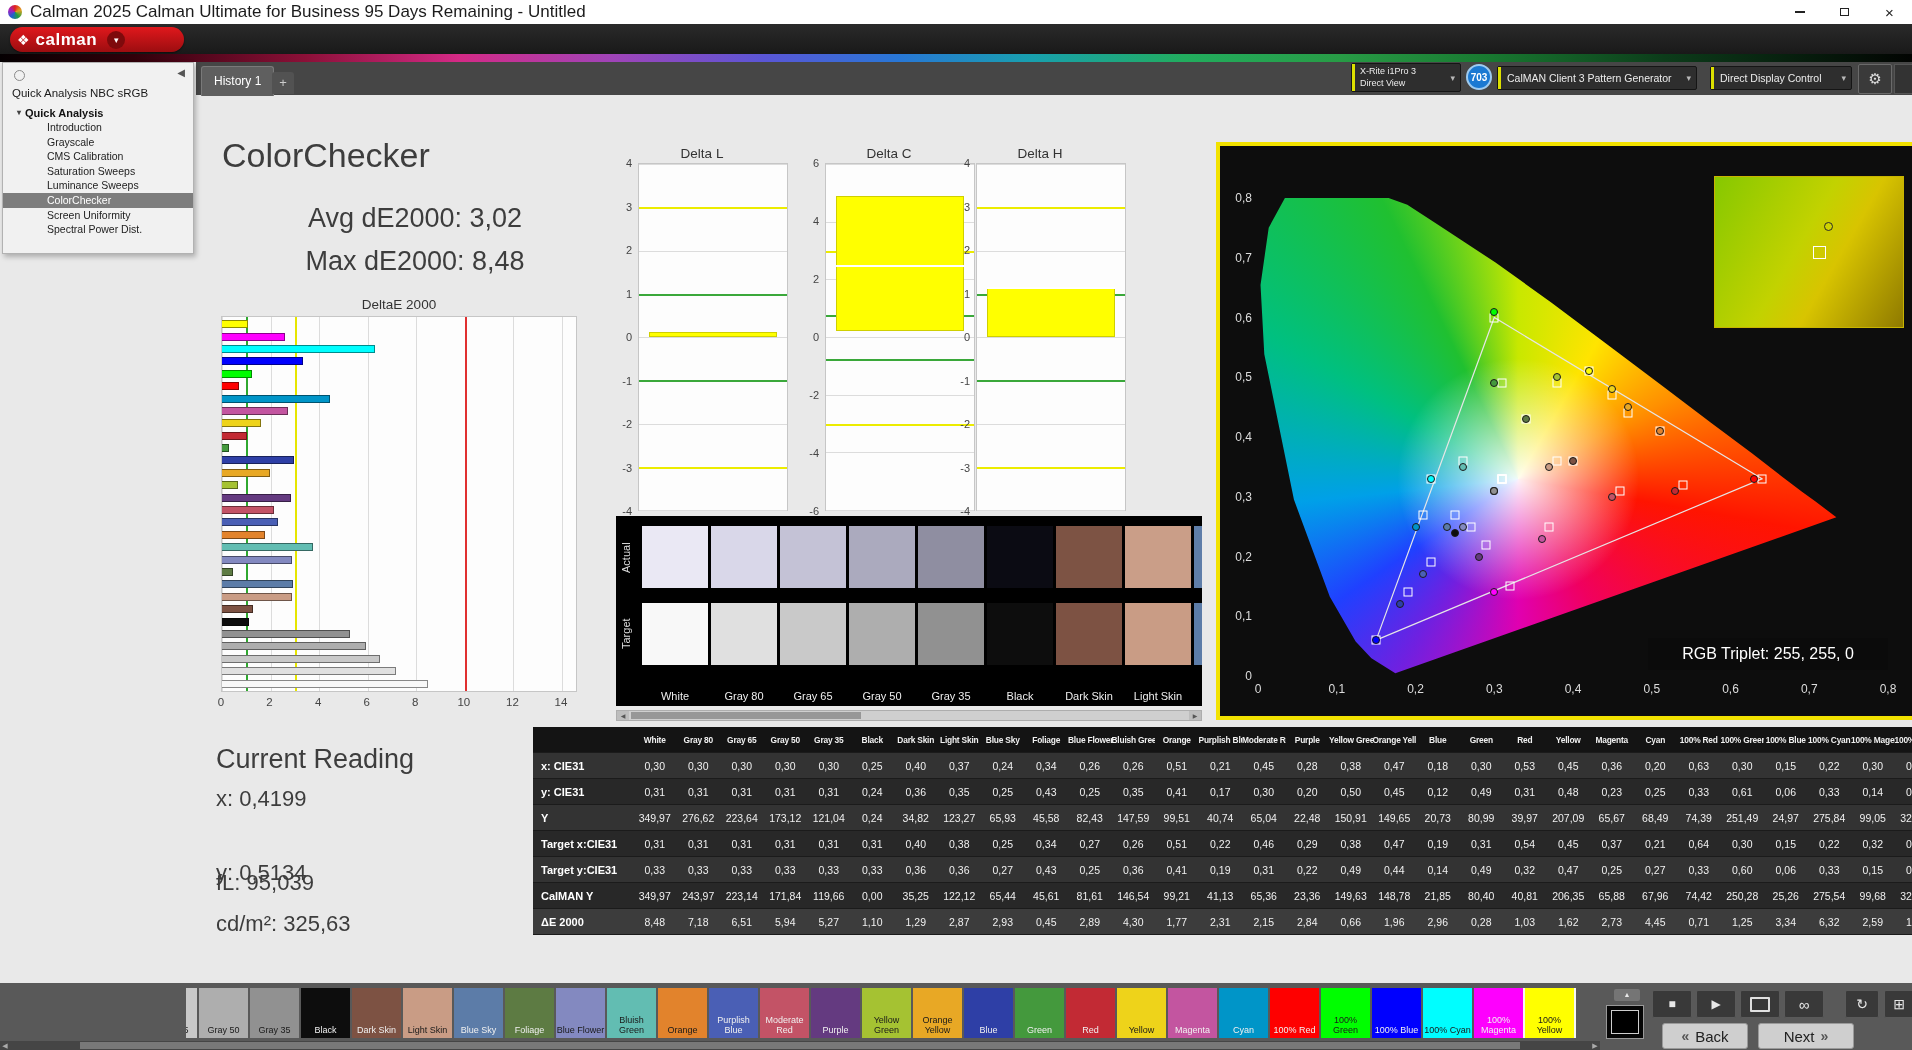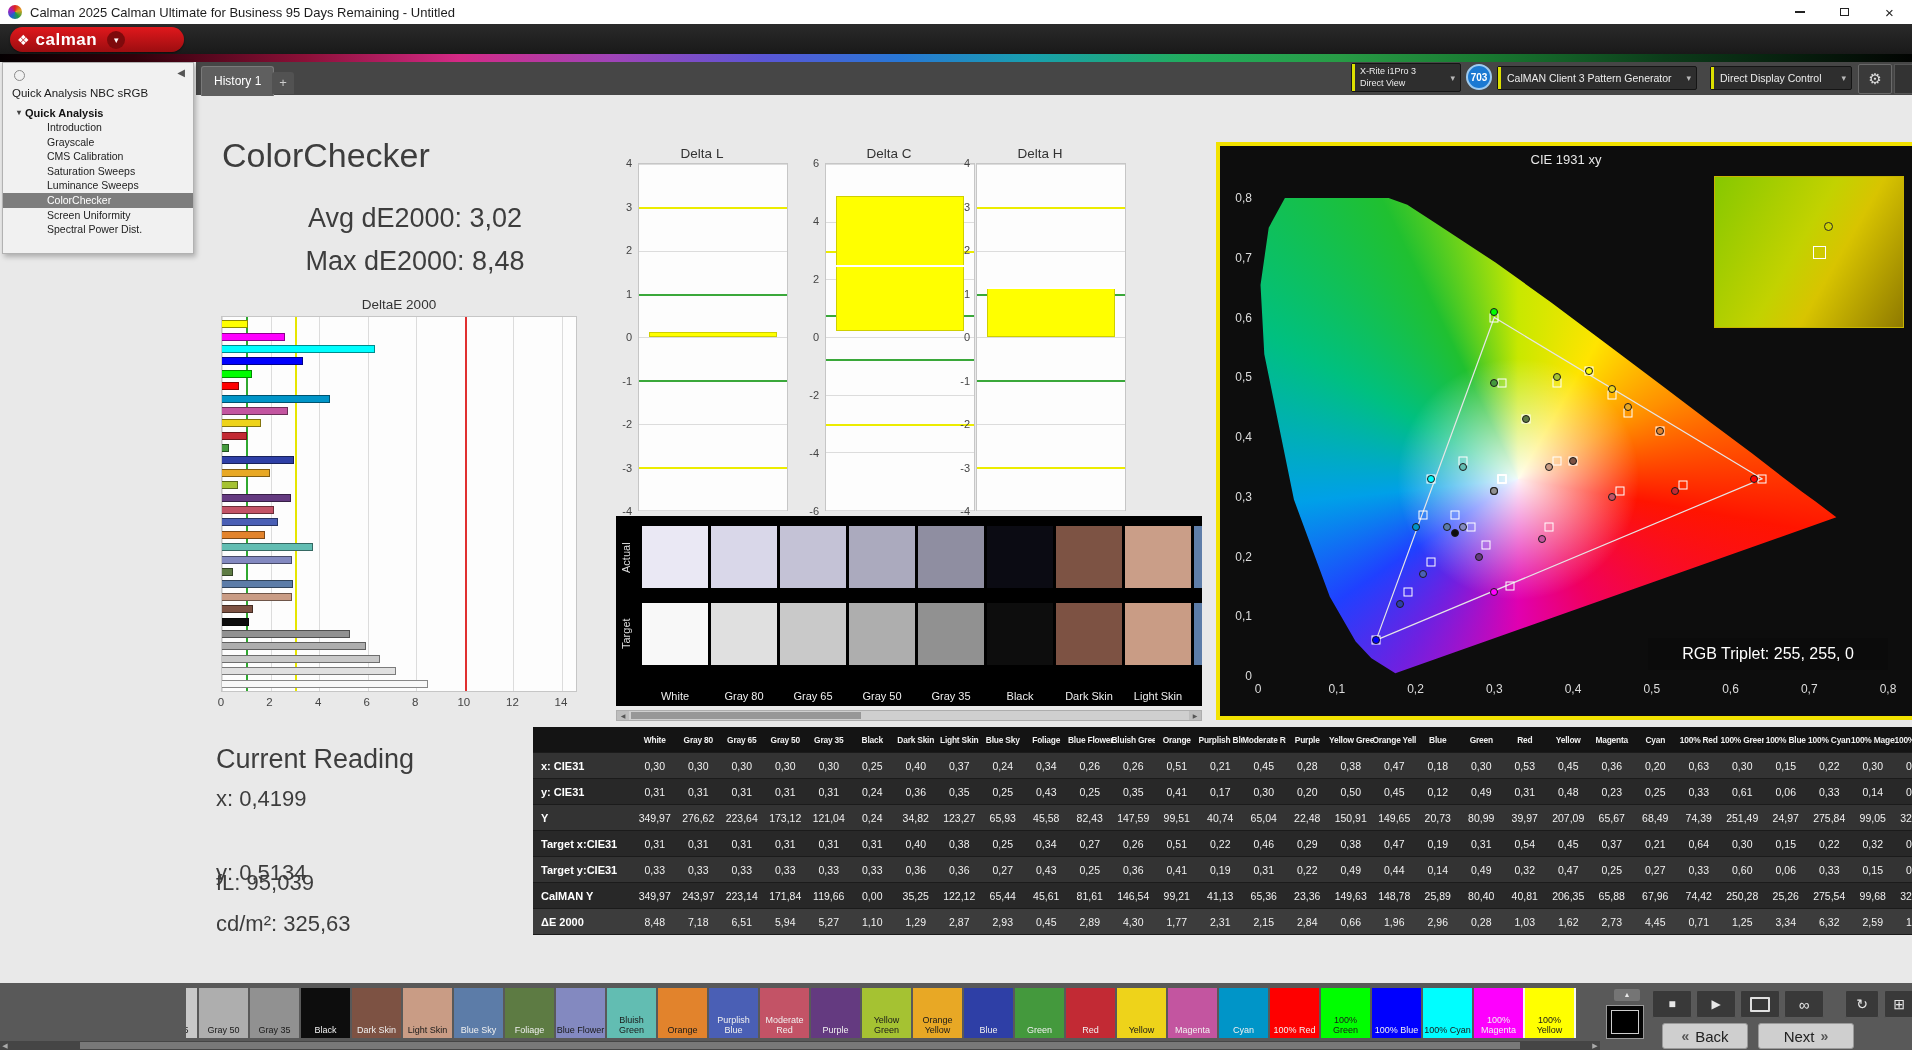--- a/index.html
+++ b/index.html
@@ -11,7 +11,7 @@
             border-bottom:1px solid #d8d8d8;display:flex;align-items:center}
   #app-icon{width:14px;height:14px;border-radius:50%;margin:0 8px 0 8px;
             background:conic-gradient(#e02020,#e0a020,#20a040,#2060d0,#a020c0,#e02020)}
-  #win-title{font-size:13px;color:#1c1c1c}
+  #win-title{font-size:17px;color:#1c1c1c}
   #win-controls{position:absolute;right:0;top:0;height:24px;display:flex}
   .winbtn{width:45px;height:24px;display:flex;align-items:center;justify-content:center;color:#222;cursor:default}
   .min-glyph{width:10px;height:2px;background:#222}

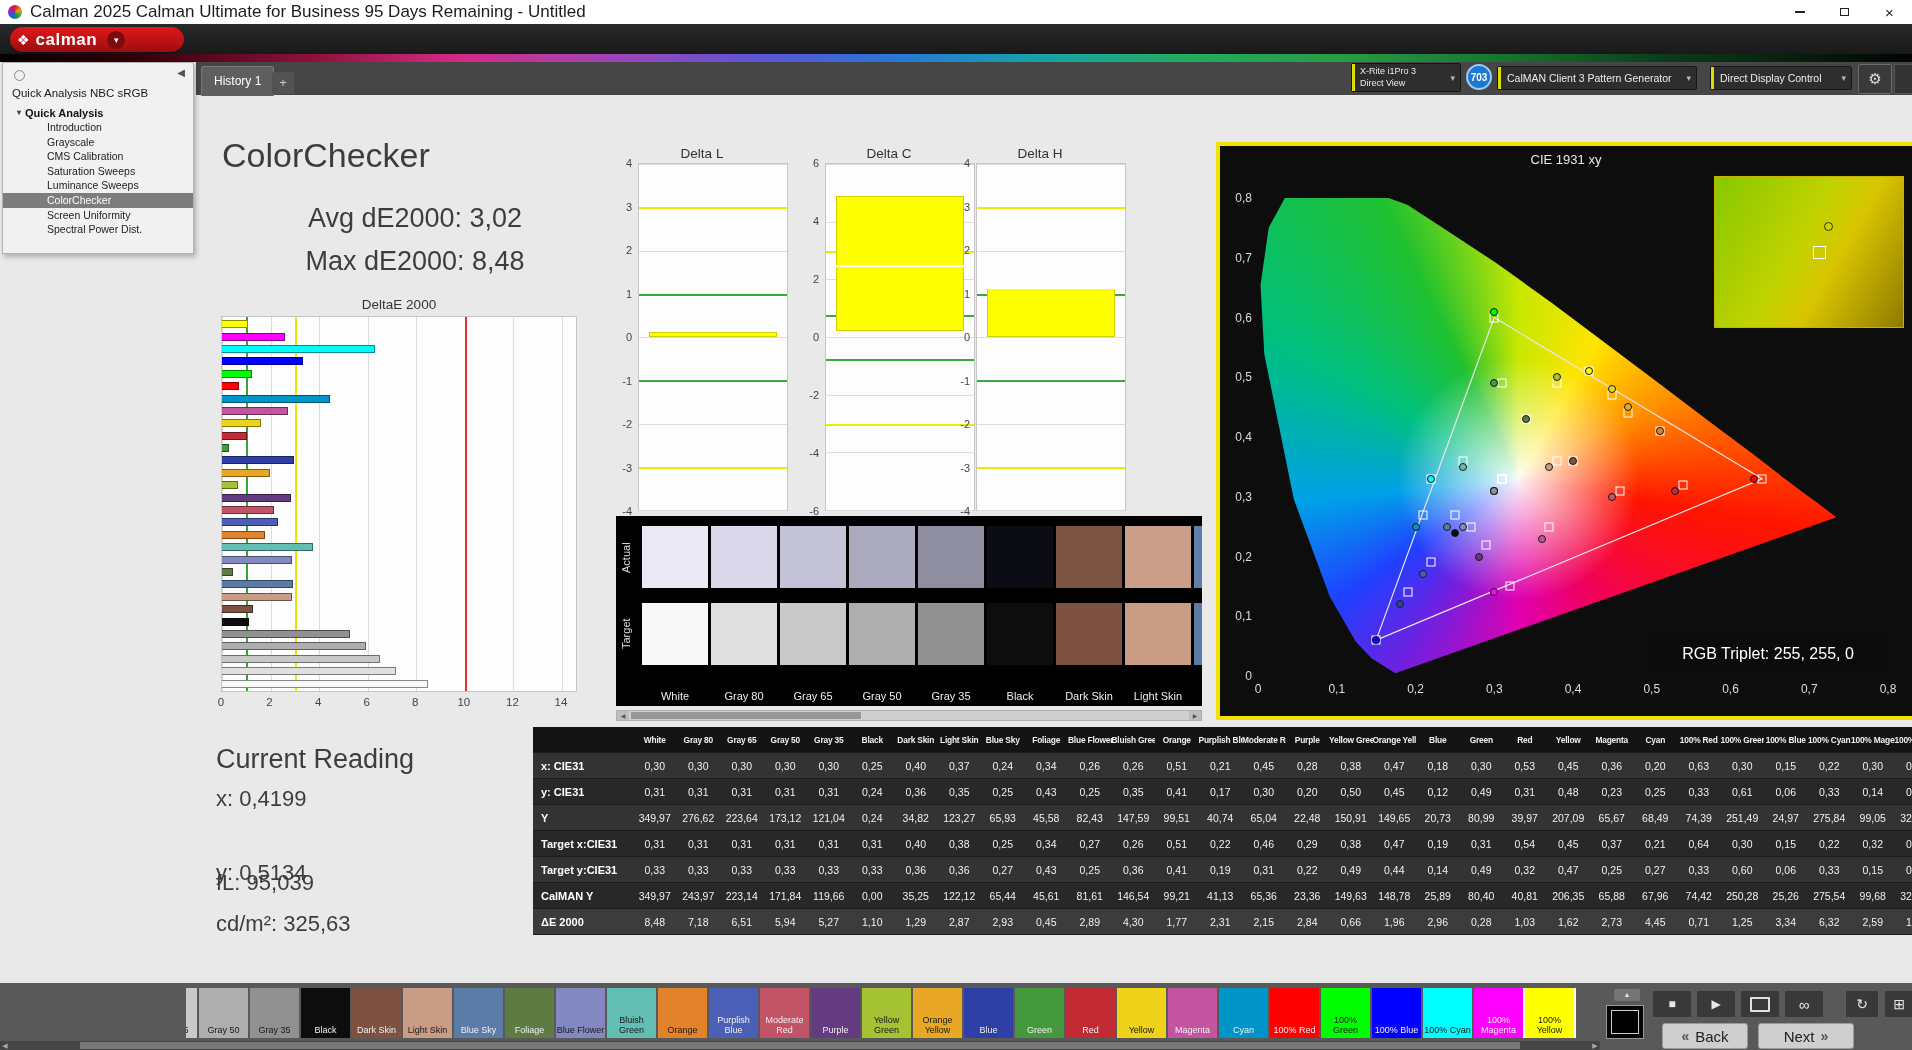--- a/index.html
+++ b/index.html
@@ -528,7 +528,6 @@
 </div>
 
 <div id="cie-panel">
-  <div id="cie-title">CIE 1931 xy</div>
   <div id="cie-plot">
     <div id="horseshoe">
       <div id="white-glow"></div>

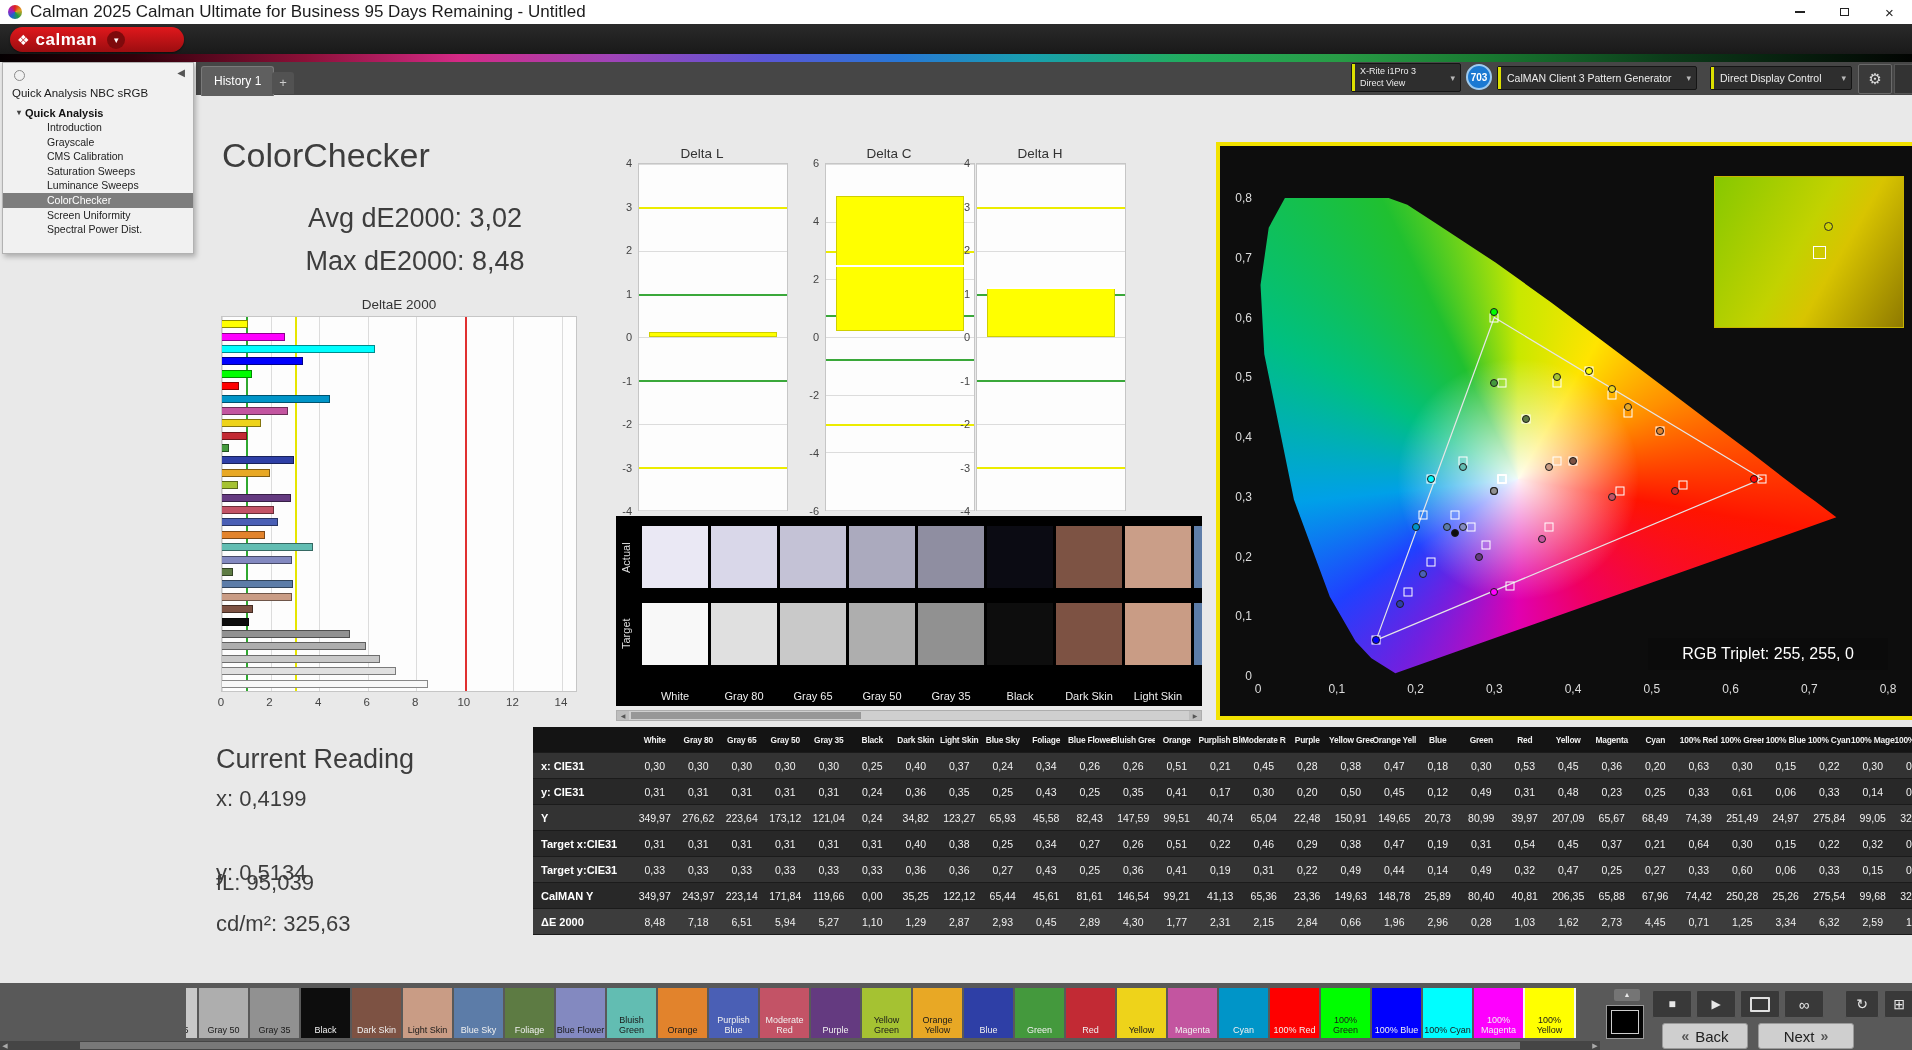--- a/index.html
+++ b/index.html
@@ -852,7 +852,7 @@
       <div class="tcell">23,36</div>
       <div class="tcell">149,63</div>
       <div class="tcell">148,78</div>
-      <div class="tcell">25,89</div>
+      <div class="tcell">21,85</div>
       <div class="tcell">80,40</div>
       <div class="tcell">40,81</div>
       <div class="tcell">206,35</div>

